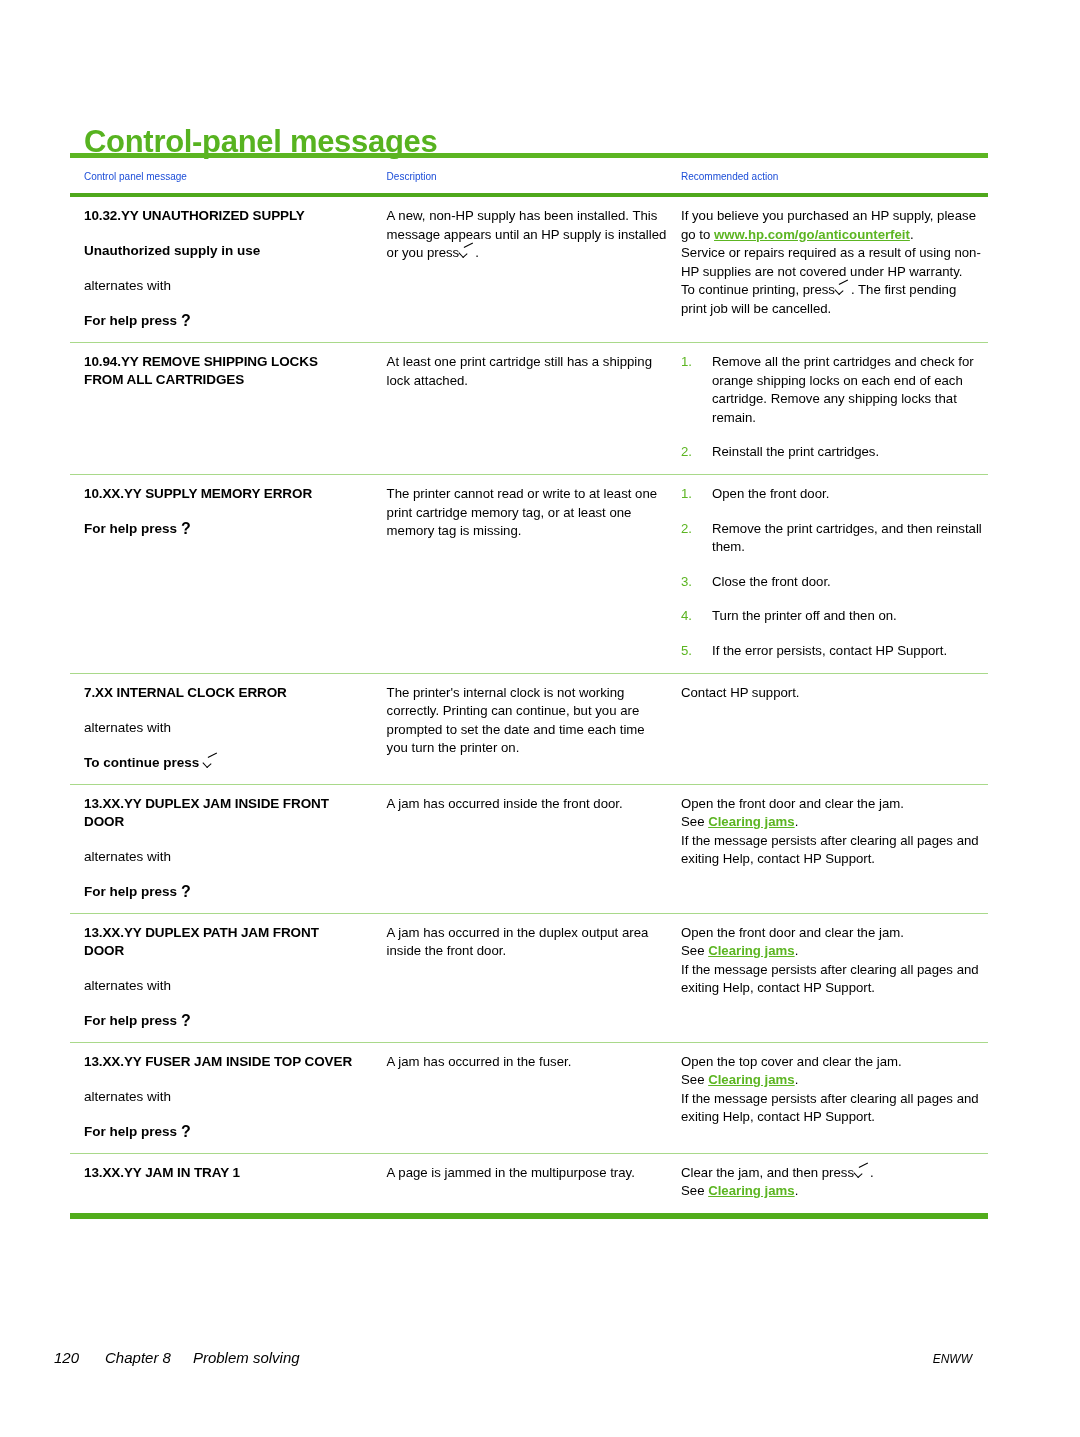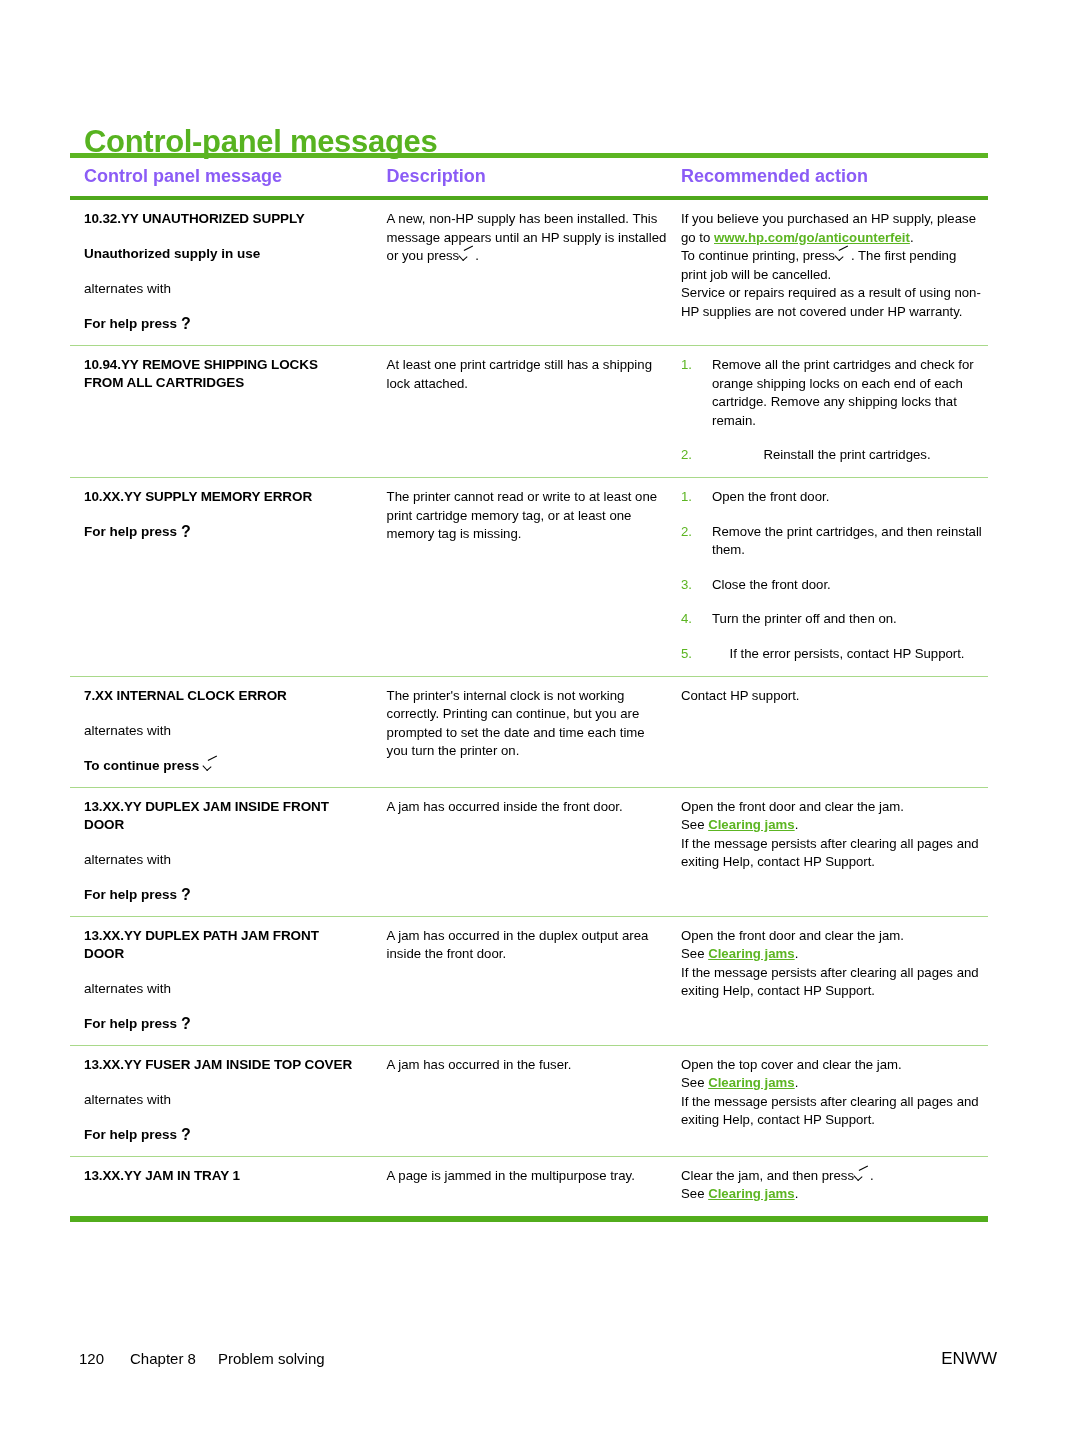--- a/index.html
+++ b/index.html
@@ -81,9 +81,9 @@
   }
 
   .head-label {
-    color: #8b5cf6;
-    font-weight: bold;
-    font-size: 18px;
+    color: #1d4ed8;
+    font-weight: normal;
+    font-size: 10px;
   }
 
   

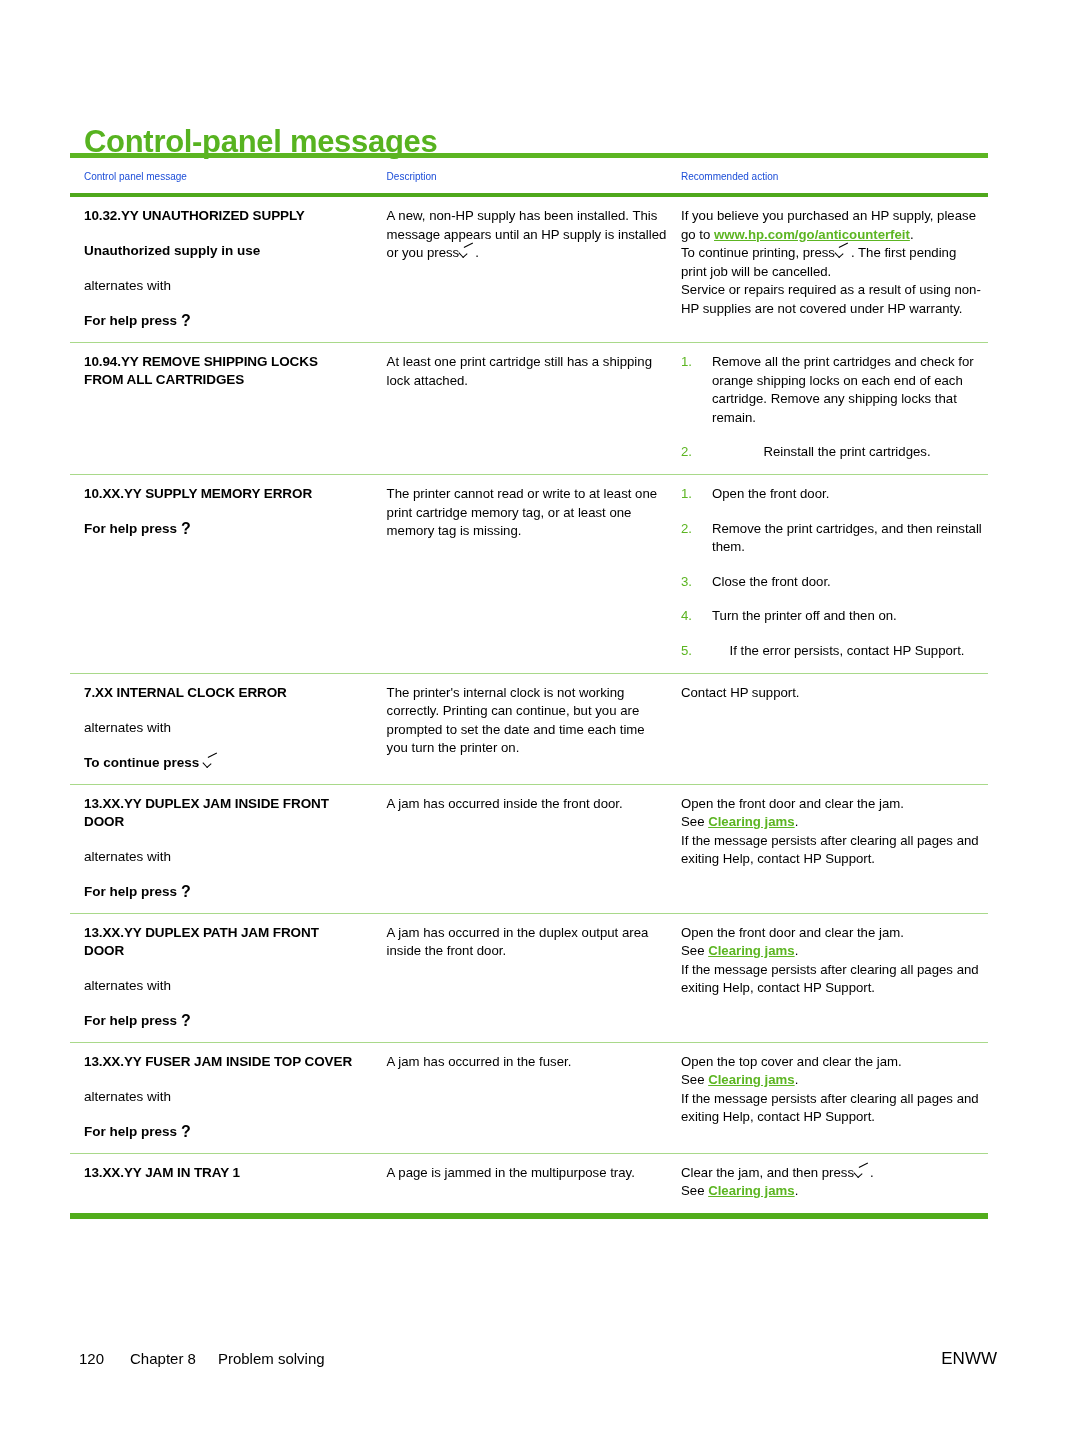--- a/index.html
+++ b/index.html
@@ -272,8 +272,8 @@
       </div>
       <div class="col3 action">
         <p><span>If you believe you purchased an HP supply, please go to </span><a class="lnk" href="#">www.hp.com/go/anticounterfeit</a><span>.</span></p>
+        <p class="gap">Service or repairs required as a result of using non-HP supplies are not covered under HP warranty.</p>
         <p class="gap"><span>To continue printing, press</span><span class="ck"></span><span>. The first pending print job will be cancelled.</span></p>
-        <p class="gap">Service or repairs required as a result of using non-HP supplies are not covered under HP warranty.</p>
       </div>
     </div>
 

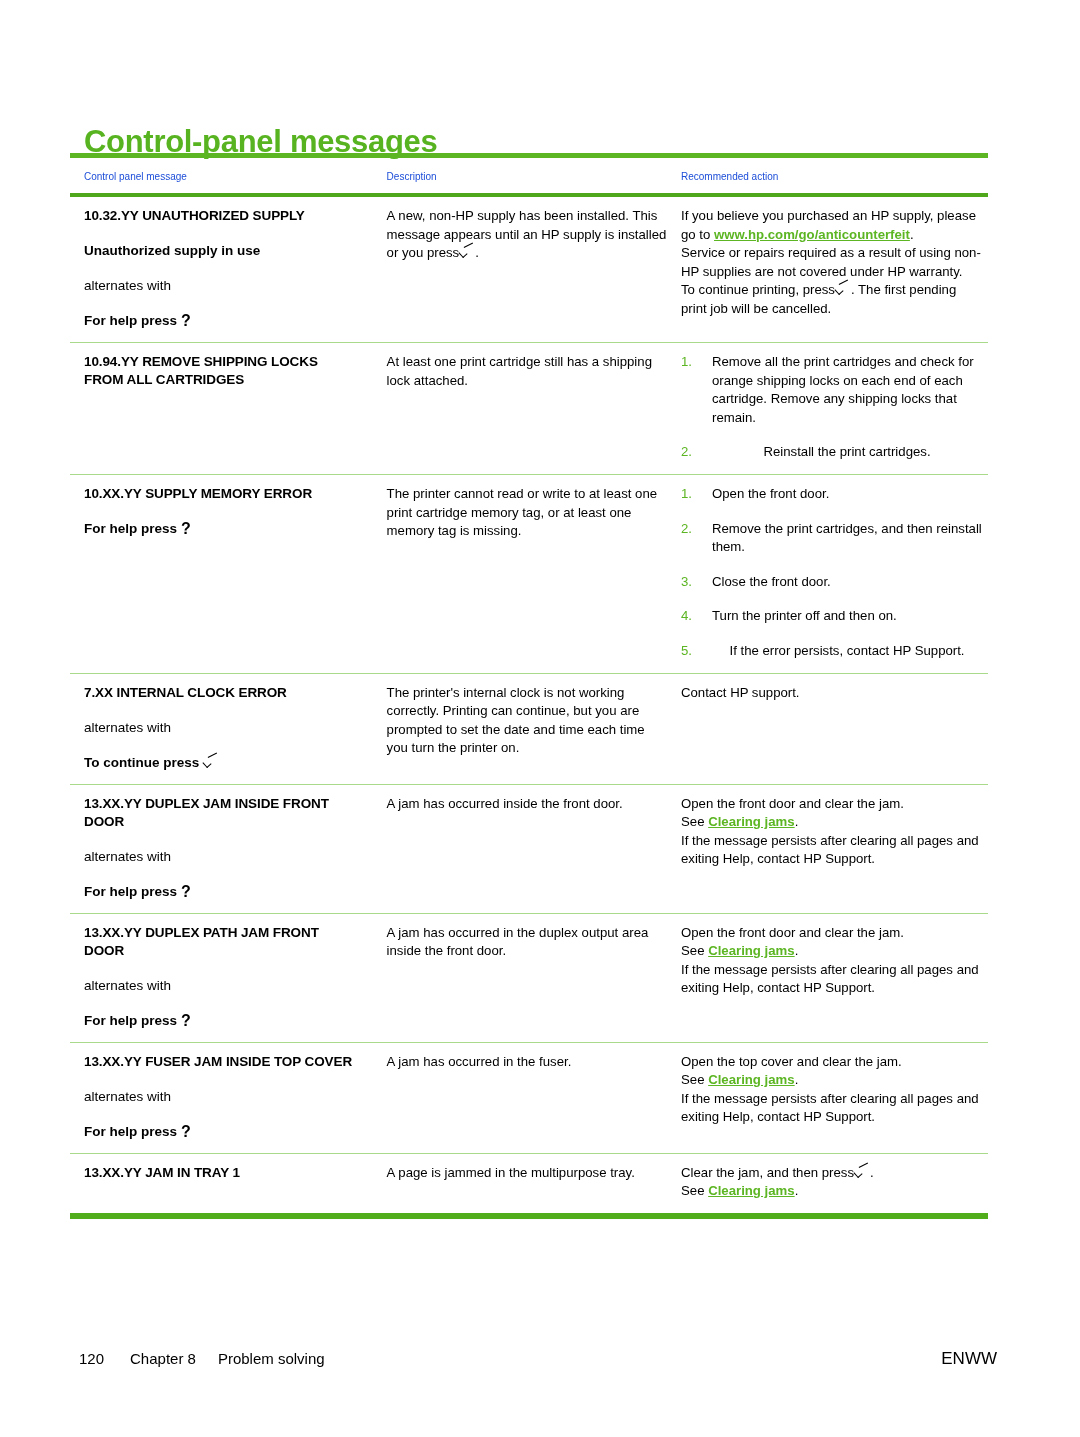--- a/index.html
+++ b/index.html
@@ -165,7 +165,7 @@
     font-size: 13.2px;
     line-height: 18.6px;
   }
-  ol.steps li:last-child { margin-bottom: 0; text-align: center; }
+  ol.steps li:last-child { margin-bottom: 0; }
   ol.steps li::before {
     counter-increment: stepc;
     content: counter(stepc) ".";

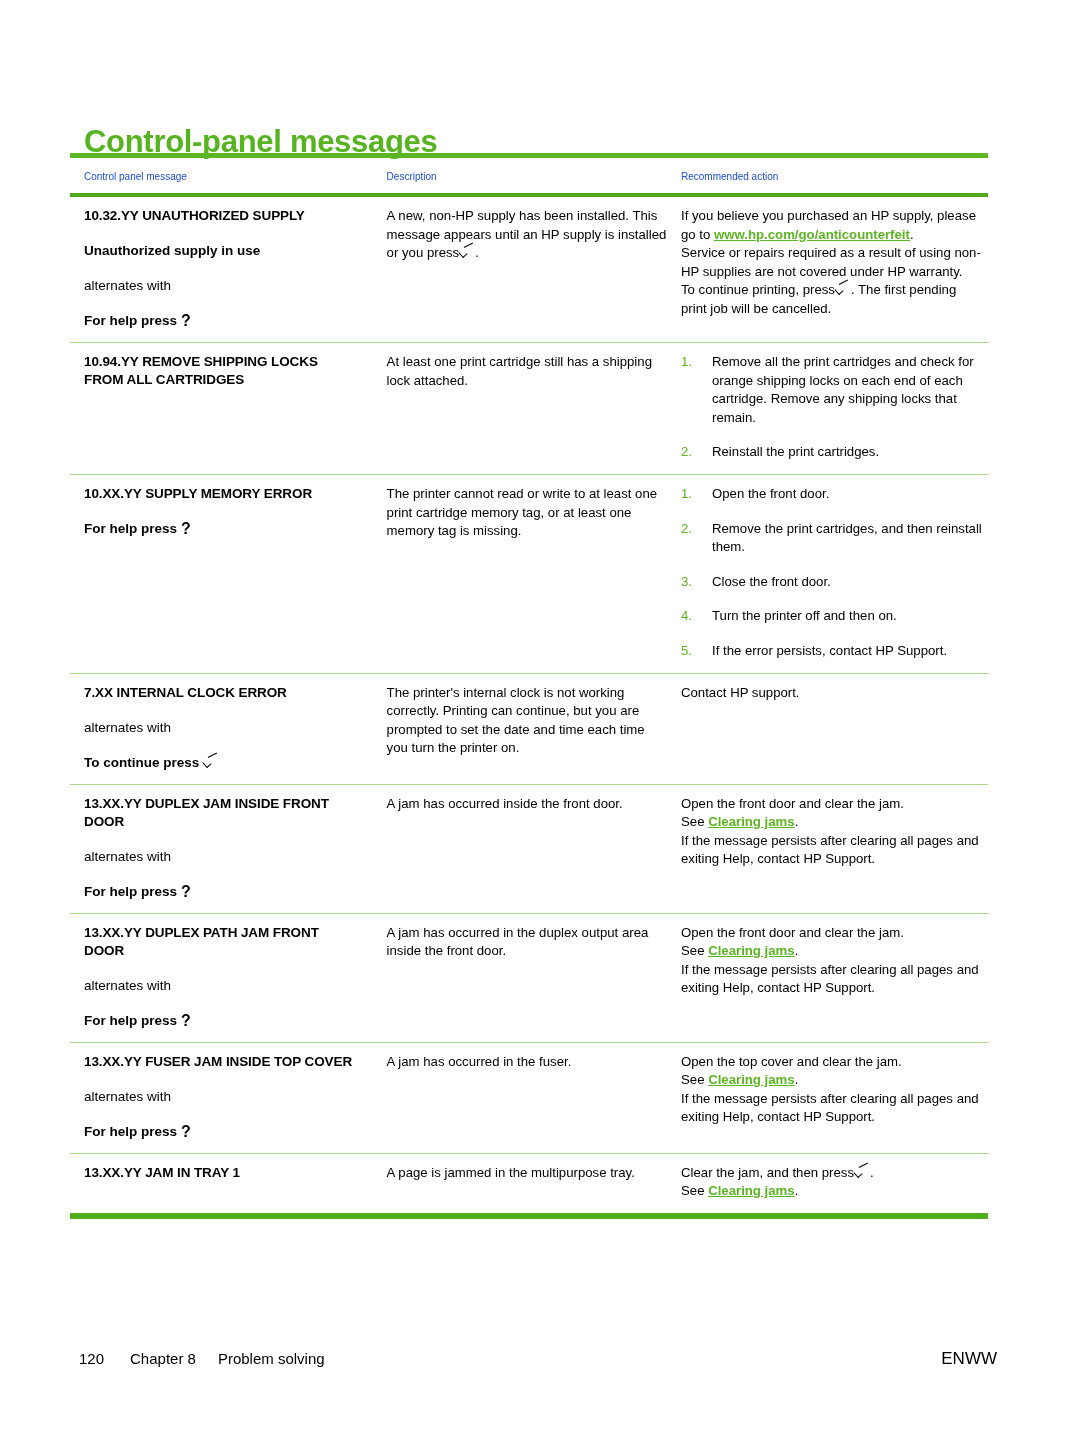--- a/index.html
+++ b/index.html
@@ -220,13 +220,14 @@
   
   .footer {
     position: absolute;
-    left: 79px;
+    left: 54px;
     top: 1349px;
     width: 918px;
     display: flex;
     align-items: baseline;
     justify-content: space-between;
     font-size: 15px;
+    font-style: italic;
   }
   .footer-left { display: flex; align-items: baseline; }
   .f-page { margin-right: 26px; }

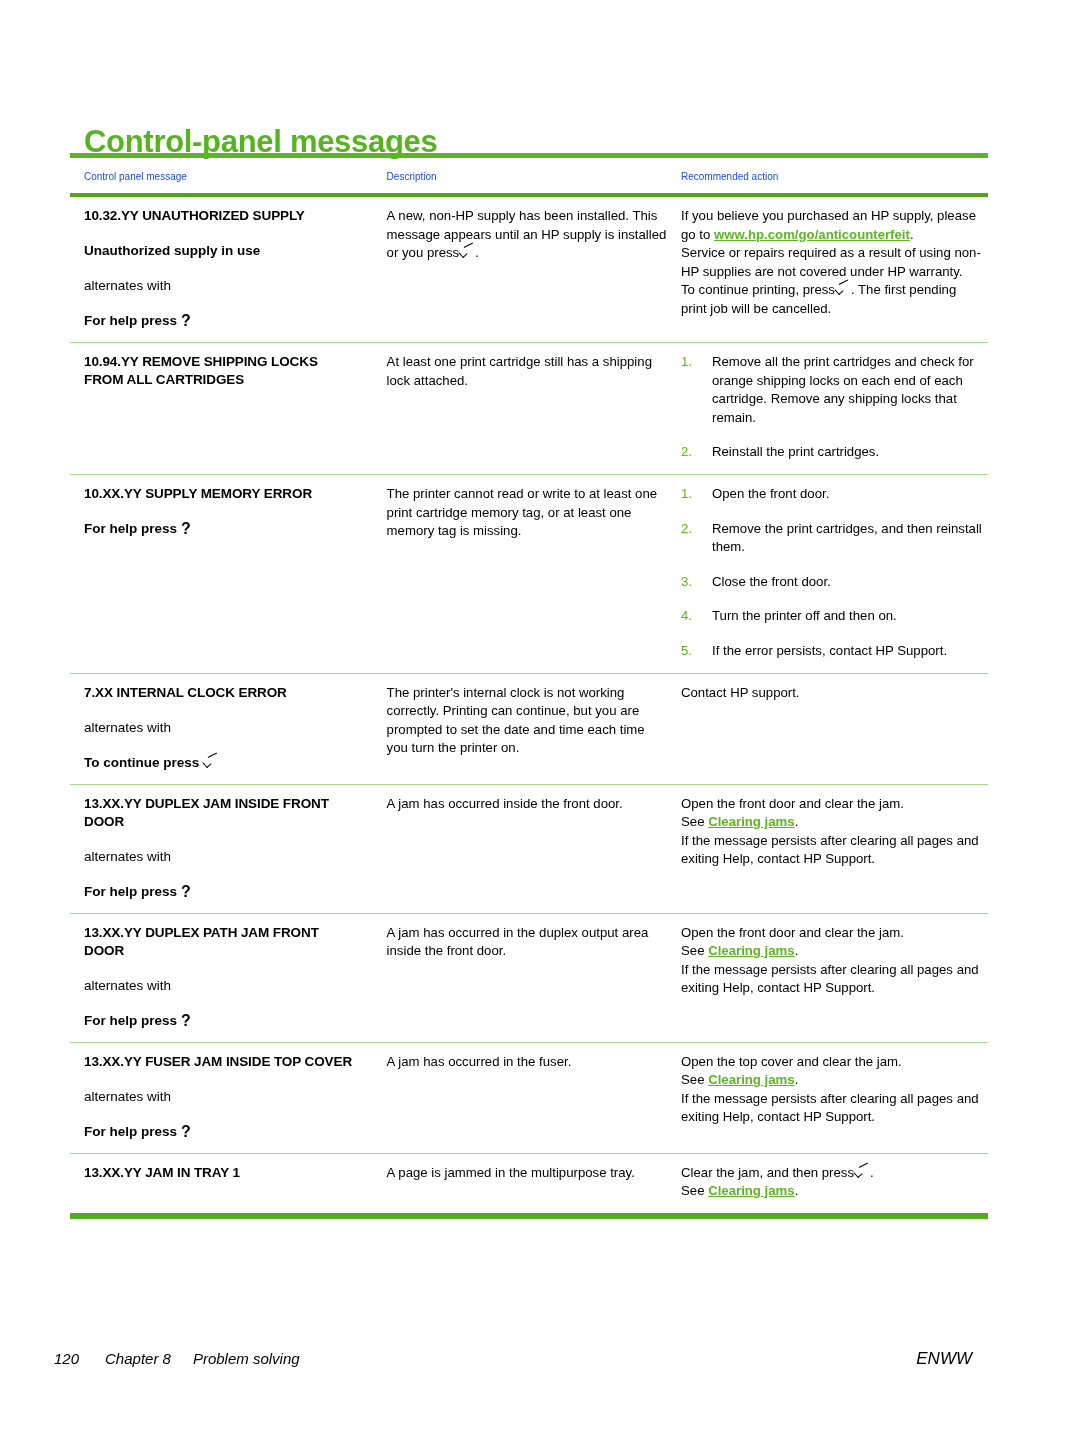--- a/index.html
+++ b/index.html
@@ -232,7 +232,7 @@
   .footer-left { display: flex; align-items: baseline; }
   .f-page { margin-right: 26px; }
   .f-chapter { margin-right: 22px; }
-  .footer-right { font-size: 17px; text-align: right; }
+  .footer-right { font-size: 12px; text-align: right; }
 </style>
 </head>
 <body>

